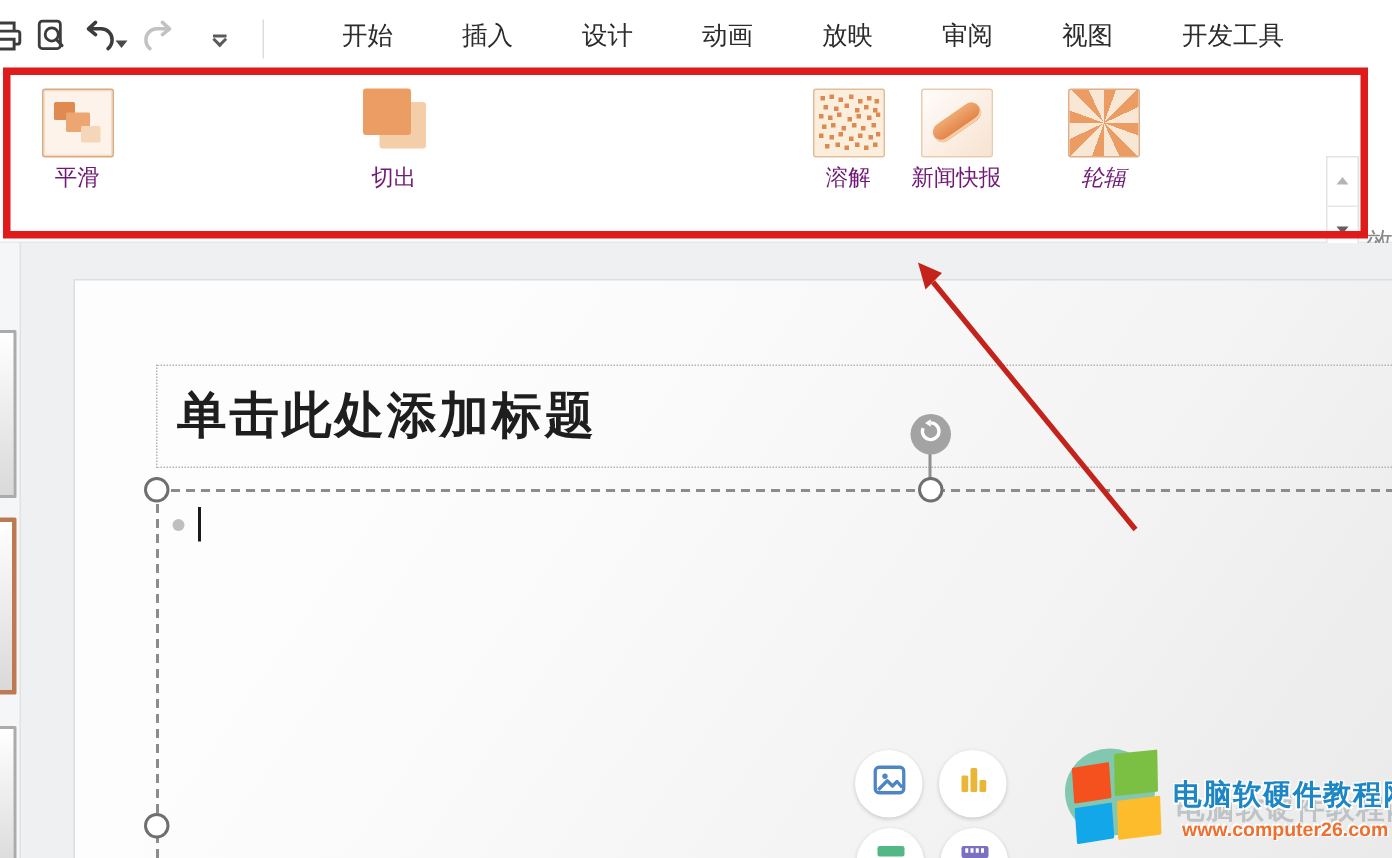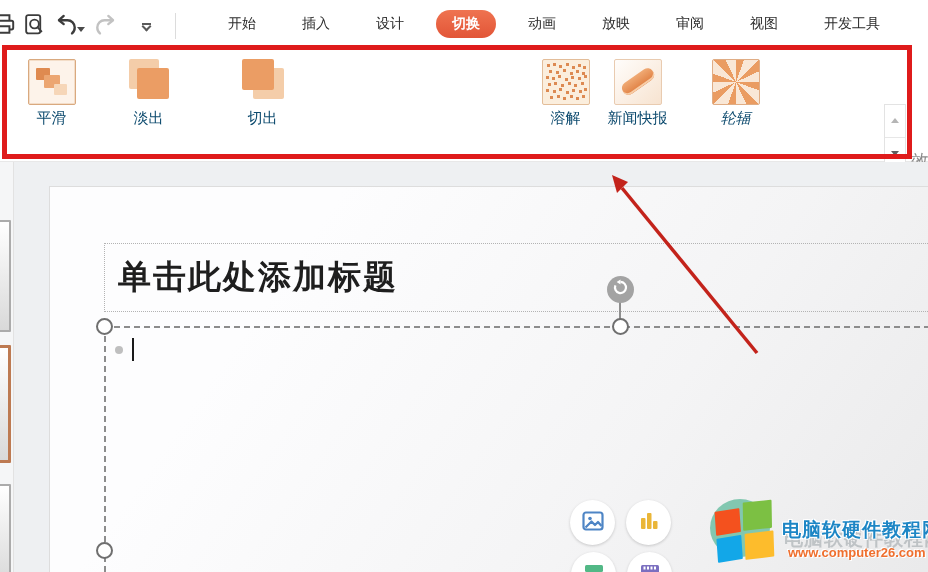--- a/index.html
+++ b/index.html
@@ -19,7 +19,7 @@
   .customize-glyph .chev { width:7px; height:7px; border-right:2px solid #5a5a5a; border-bottom:2px solid #5a5a5a; transform:rotate(45deg); margin-top:-3px; }
 
   .tabs { position:absolute; left:205px; top:0; height:47px; display:flex; align-items:center; }
-  .tab { font-size:14px; color:#2b2b2b; padding:5px 14px; margin:0 9px; white-space:nowrap; cursor:default; }
+  .tab { font-size:17px; color:#2b2b2b; padding:5px 14px; margin:0 9px; white-space:nowrap; cursor:default; }
   .tab.selected { background:#e8603c; background:linear-gradient(#ef7350,#e25537); color:#fff; border-radius:15px; padding:5px 16px; font-weight:bold; }
 
   

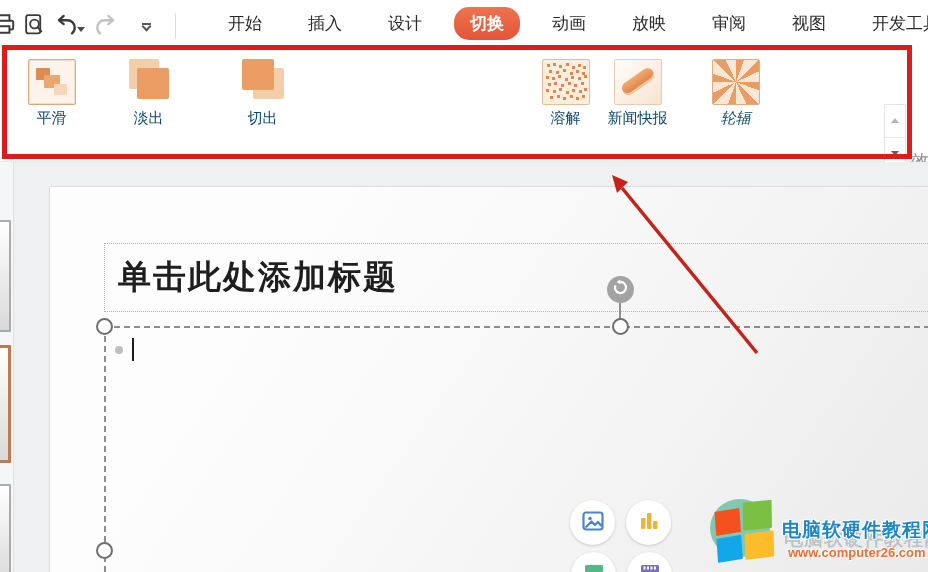--- a/index.html
+++ b/index.html
@@ -163,7 +163,6 @@
       <div class="tab">开始</div>
       <div class="tab">插入</div>
       <div class="tab">设计</div>
-      <div class="tab selected">切换</div>
       <div class="tab">动画</div>
       <div class="tab">放映</div>
       <div class="tab">审阅</div>

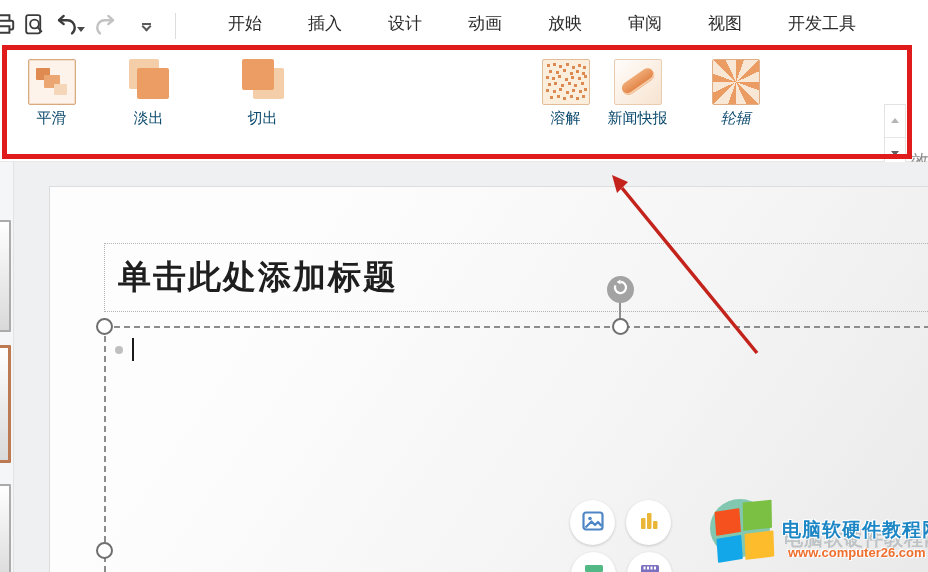--- a/index.html
+++ b/index.html
@@ -26,7 +26,7 @@
   .gallery { position:absolute; left:0; top:47px; width:928px; height:115px; background:#fff; border-bottom:1px solid #e8e8e8; }
   .titem { position:absolute; top:6px; width:97px; height:104px; text-align:center; cursor:default; }
   .ticon { position:relative; width:48px; height:46px; margin:6px auto 4px; }
-  .tlabel { font-size:15px; color:#0c4a6e; white-space:nowrap; }
+  .tlabel { font-size:15px; color:#701a75; white-space:nowrap; }
 
   .frame { position:absolute; inset:0; border:1px solid #ecc9ab; border-radius:2px; background:linear-gradient(180deg,#fdf7f1,#fbeee2); }
   .frame.selected { border:1px solid #d9a97f; background:#fdf3ea; box-shadow:0 0 0 1px #f3ddc8 inset; }

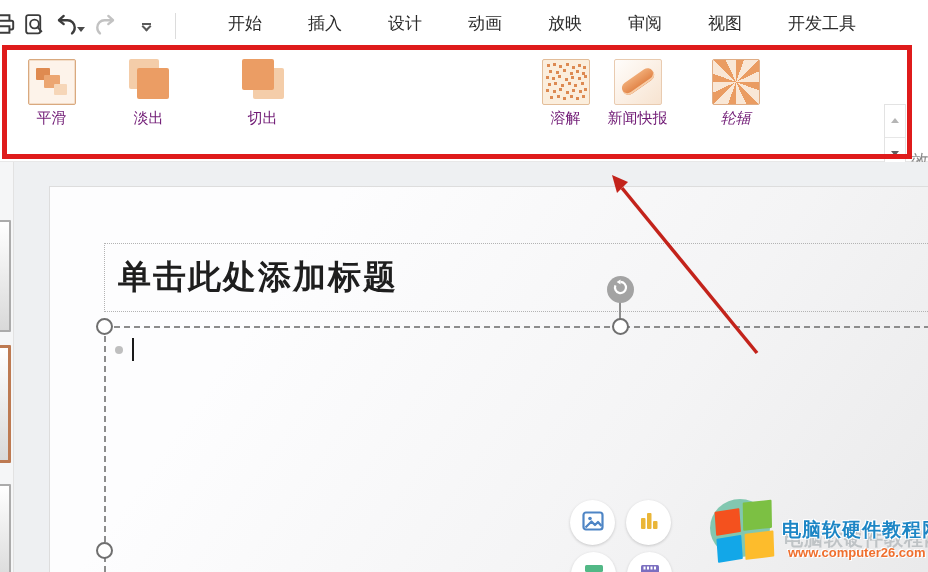--- a/index.html
+++ b/index.html
@@ -184,13 +184,6 @@
       <div class="tlabel">平滑</div>
     </div>
 
-    <div class="titem" style="left:100px;">
-      <div class="ticon">
-        <div class="sq fade-back"></div>
-          <div class="sq fade-front"></div>
-      </div>
-      <div class="tlabel">淡出</div>
-    </div>
 
     <div class="titem" style="left:214px;">
       <div class="ticon">

